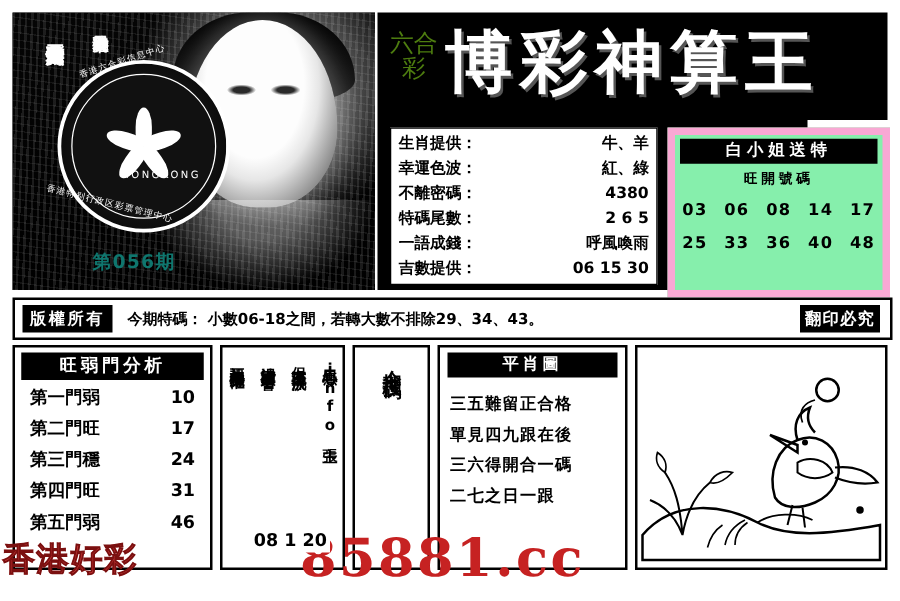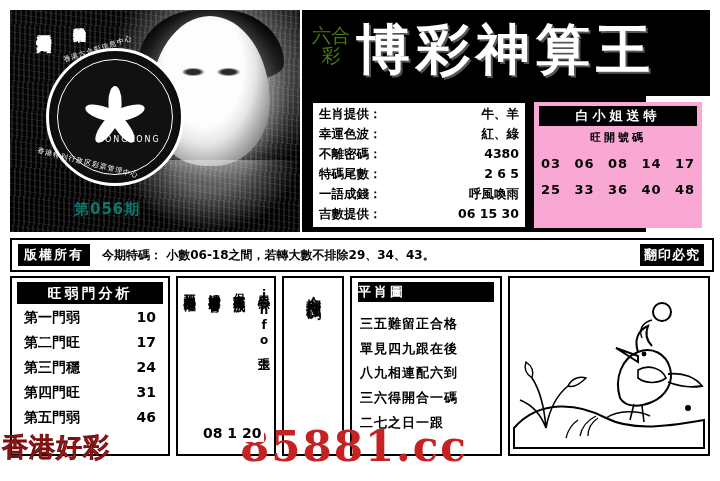--- a/index.html
+++ b/index.html
@@ -52,7 +52,7 @@
   
   .infopanel{position:absolute;left:292px;top:86px;width:344px;height:136px;background:#000;}
   .infoL{position:absolute;left:10px;top:6px;width:212px;height:124px;background:#fff;border:1px solid #000;}
-  .infoR{position:absolute;left:232px;top:6px;width:166px;height:124px;background:#f9a8d4;border:1px solid #f9a8d4;}
+  .infoR{position:absolute;left:232px;top:6px;width:166px;height:124px;background:#86efac;border:6px solid #f9a8d4;}
   .irow{display:flex;align-items:baseline;height:20px;padding:0 6px;font-size:12.5px;font-weight:bold;}
   .irow .k{white-space:nowrap;}
   .irow .v{margin-left:auto;padding-left:6px;white-space:nowrap;}

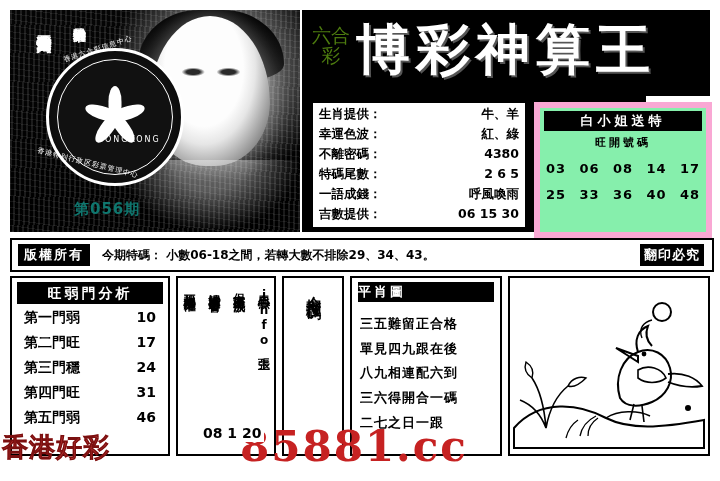--- a/index.html
+++ b/index.html
@@ -93,7 +93,7 @@
   .b3 .vcol{font-size:15px;letter-spacing:3px;margin:0 auto;}
 
   .b4{left:340px;top:0;width:152px;height:180px;}
-  .b4 .t{height:20px;margin:4px 6px 0;background:#000;color:#fff;font-size:13px;
+  .b4 .t{height:20px;margin:4px 6px 0;background:#000;color:#fff;text-align:center;font-size:13px;
       font-weight:bold;letter-spacing:3px;line-height:20px;}
   .b4 .poem{margin:10px 0 0;padding:0 8px;font-size:13px;font-weight:bold;line-height:1.9;letter-spacing:1px;}
 

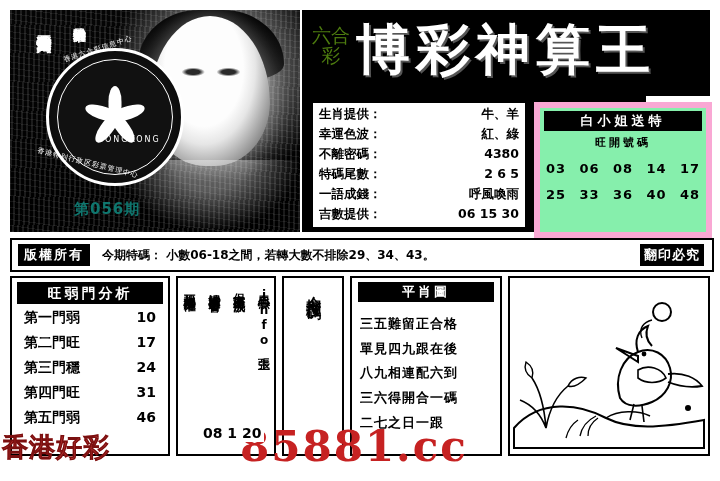--- a/index.html
+++ b/index.html
@@ -256,7 +256,6 @@
       <div class="poem">
         <div>三五難留正合格</div>
         <div>單見四九跟在後</div>
-        <div>八九相連配六到</div>
         <div>三六得開合一碼</div>
         <div>二七之日一跟</div>
       </div>

